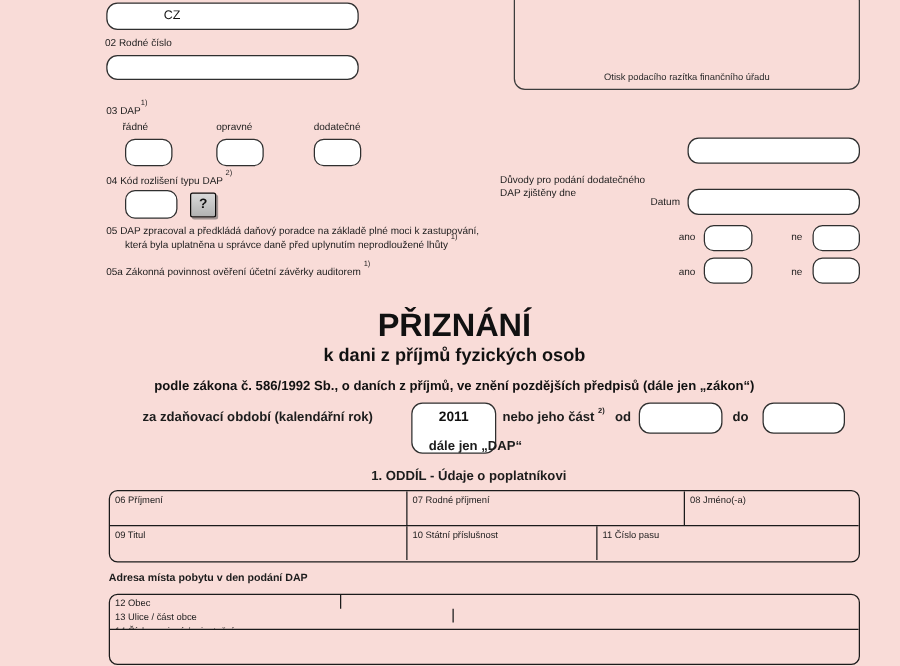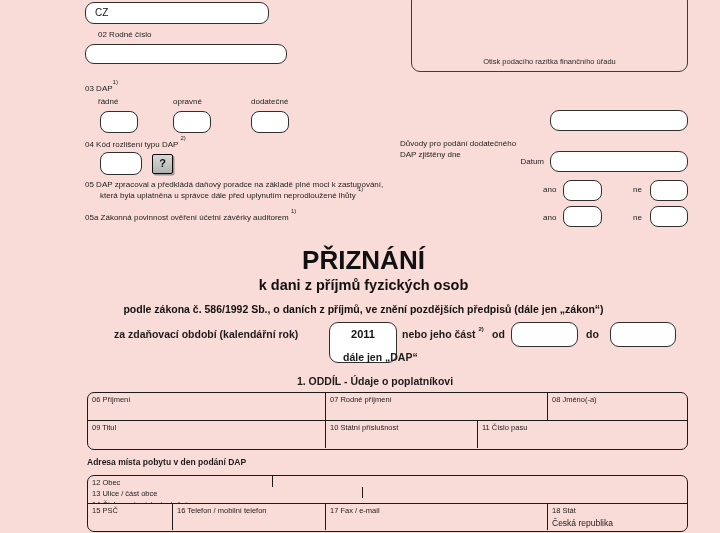--- a/index.html
+++ b/index.html
@@ -56,7 +56,7 @@
 
 <div id="canvas">
 
-  <div class="ibox" style="left:85px; top:2px; width:184px; height:22px;">
+  <div class="ibox" style="left:85px; top:2px; width:202px; height:22px;padding-left:36px;">
     <span class="inbox-text">CZ</span>
   </div>
 

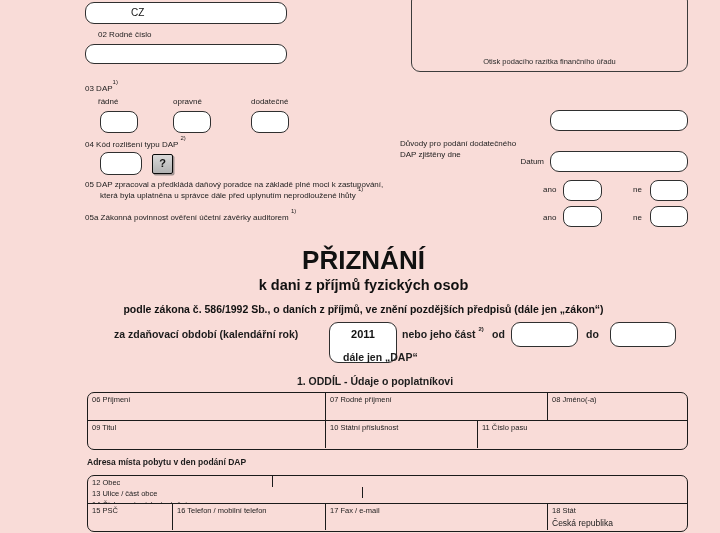--- a/index.html
+++ b/index.html
@@ -60,7 +60,7 @@
     <span class="inbox-text">CZ</span>
   </div>
 
-  <div class="lbl" style="left:98px; top:30px;">02 Rodné číslo</div>
+  <div class="lbl" style="left:84px; top:30px;">02 Rodné číslo</div>
   <div class="ibox" style="left:85px; top:44px; width:202px; height:20px;"></div>
 
   <div class="stamp" style="left:411px; top:-8px; width:277px; height:80px;">

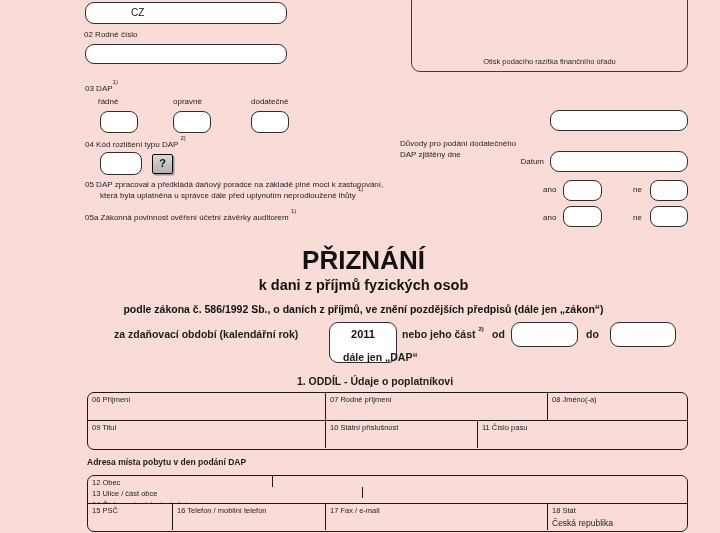--- a/index.html
+++ b/index.html
@@ -94,7 +94,7 @@
 
   <div class="lbl" style="left:85px; top:179px; line-height:11px;">
     <span>05 DAP zpracoval a předkládá daňový poradce na základě plné moci k zastupování,</span><br>
-    <span style="padding-left:15px;"><span>která byla uplatněna u správce dále před uplynutím neprodloužené lhůty</span> <sup class="s">1)</sup></span>
+    <span style="padding-left:15px;"><span>která byla uplatněna u správce daně před uplynutím neprodloužené lhůty</span> <sup class="s">1)</sup></span>
   </div>
   <div class="lbl" style="left:543px; top:185px;">ano</div>
   <div class="cbox" style="left:563px; top:180px; width:39px; height:21px;"></div>

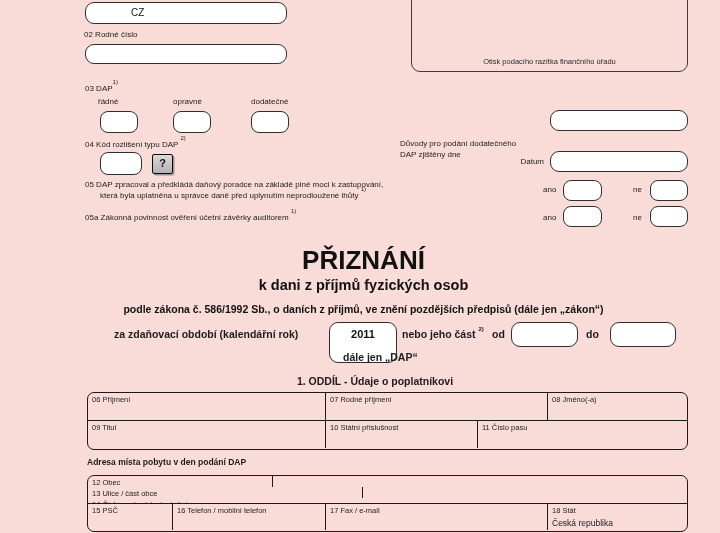--- a/index.html
+++ b/index.html
@@ -168,21 +168,6 @@
         <div class="slash">/</div>
       </div>
     </div>
-    <div class="frow" style="height:26px;">
-      <div class="fcell" style="width:85px;">
-        <span>15 PSČ</span>
-      </div>
-      <div class="fcell" style="width:153px;">
-        <span>16 Telefon / mobilní telefon</span>
-      </div>
-      <div class="fcell" style="width:222px;">
-        <span>17 Fax / e-mail</span>
-      </div>
-      <div class="fcell flex1">
-        <span>18 Stát</span>
-        <div class="cval">Česká republika</div>
-      </div>
-    </div>
   </div>
 
 </div>

